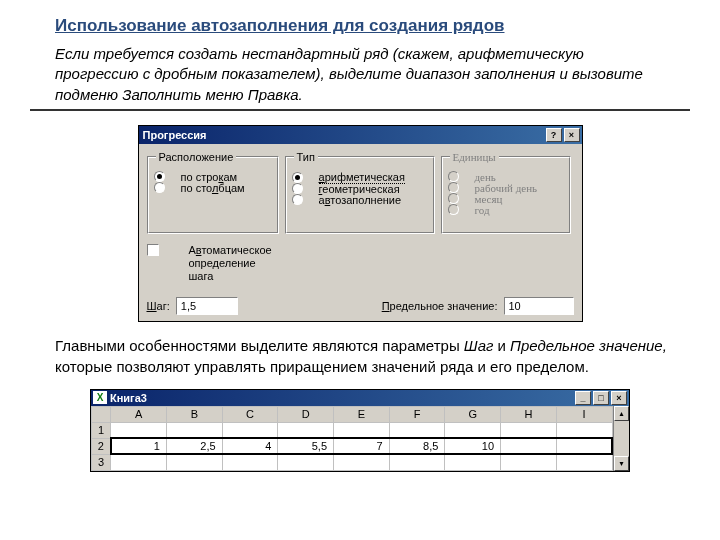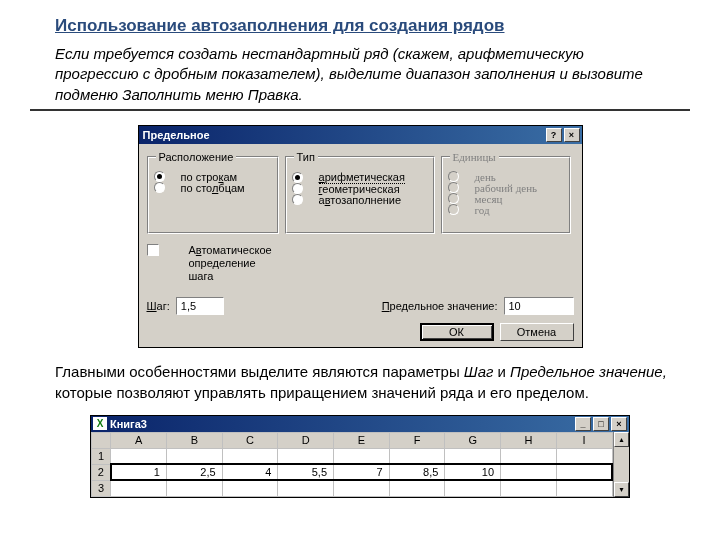--- a/index.html
+++ b/index.html
@@ -205,7 +205,7 @@
 <div class="dlg-wrap">
 <div class="dialog">
   <div class="titlebar">
-    <span>Предельное</span>
+    <span>Прогрессия</span>
     <div class="titlebar-btns">
       <div class="tbtn">?</div>
       <div class="tbtn">×</div>

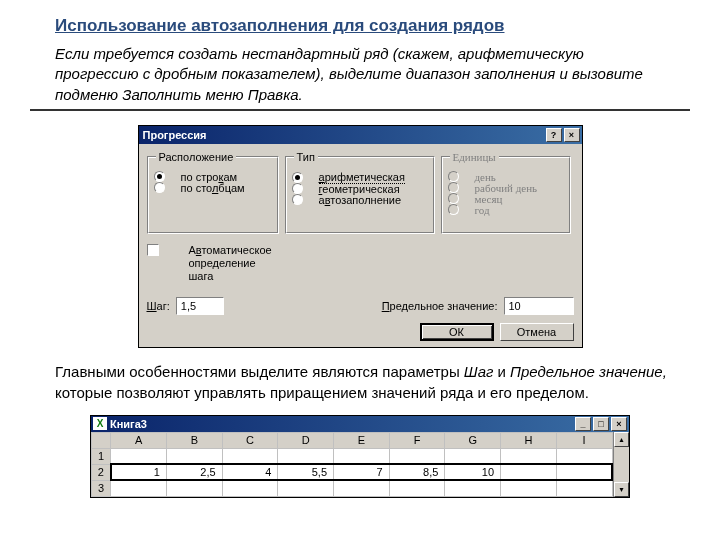--- a/index.html
+++ b/index.html
@@ -274,7 +274,7 @@
 
     <div class="rowfields">
       <span><span class="u">Ш</span><span>аг:</span></span>
-      <input class="txt" style="width: 48px;" value="1,5">
+      <input class="txt" style="width: 62px;" value="1,5">
       <span style="flex:1"></span>
       <span><span class="u">П</span><span>редельное значение:</span></span>
       <input class="txt" style="width: 70px;" value="10">

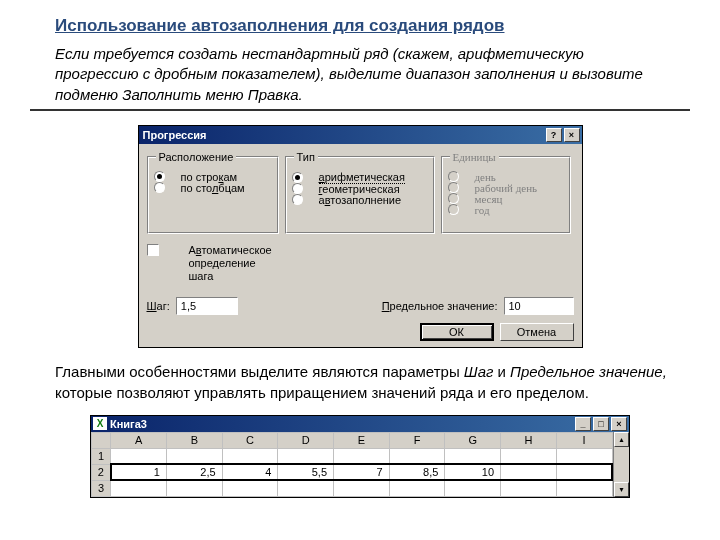--- a/index.html
+++ b/index.html
@@ -278,10 +278,6 @@
       <span style="flex:1"></span>
       <span><span class="u">П</span><span>редельное значение:</span></span>
       <input class="txt" style="width: 70px;" value="10">
-    </div>
-    <div class="btnrow">
-      <div class="btn def">ОК</div>
-      <div class="btn">Отмена</div>
     </div>
   </div>
 </div>

